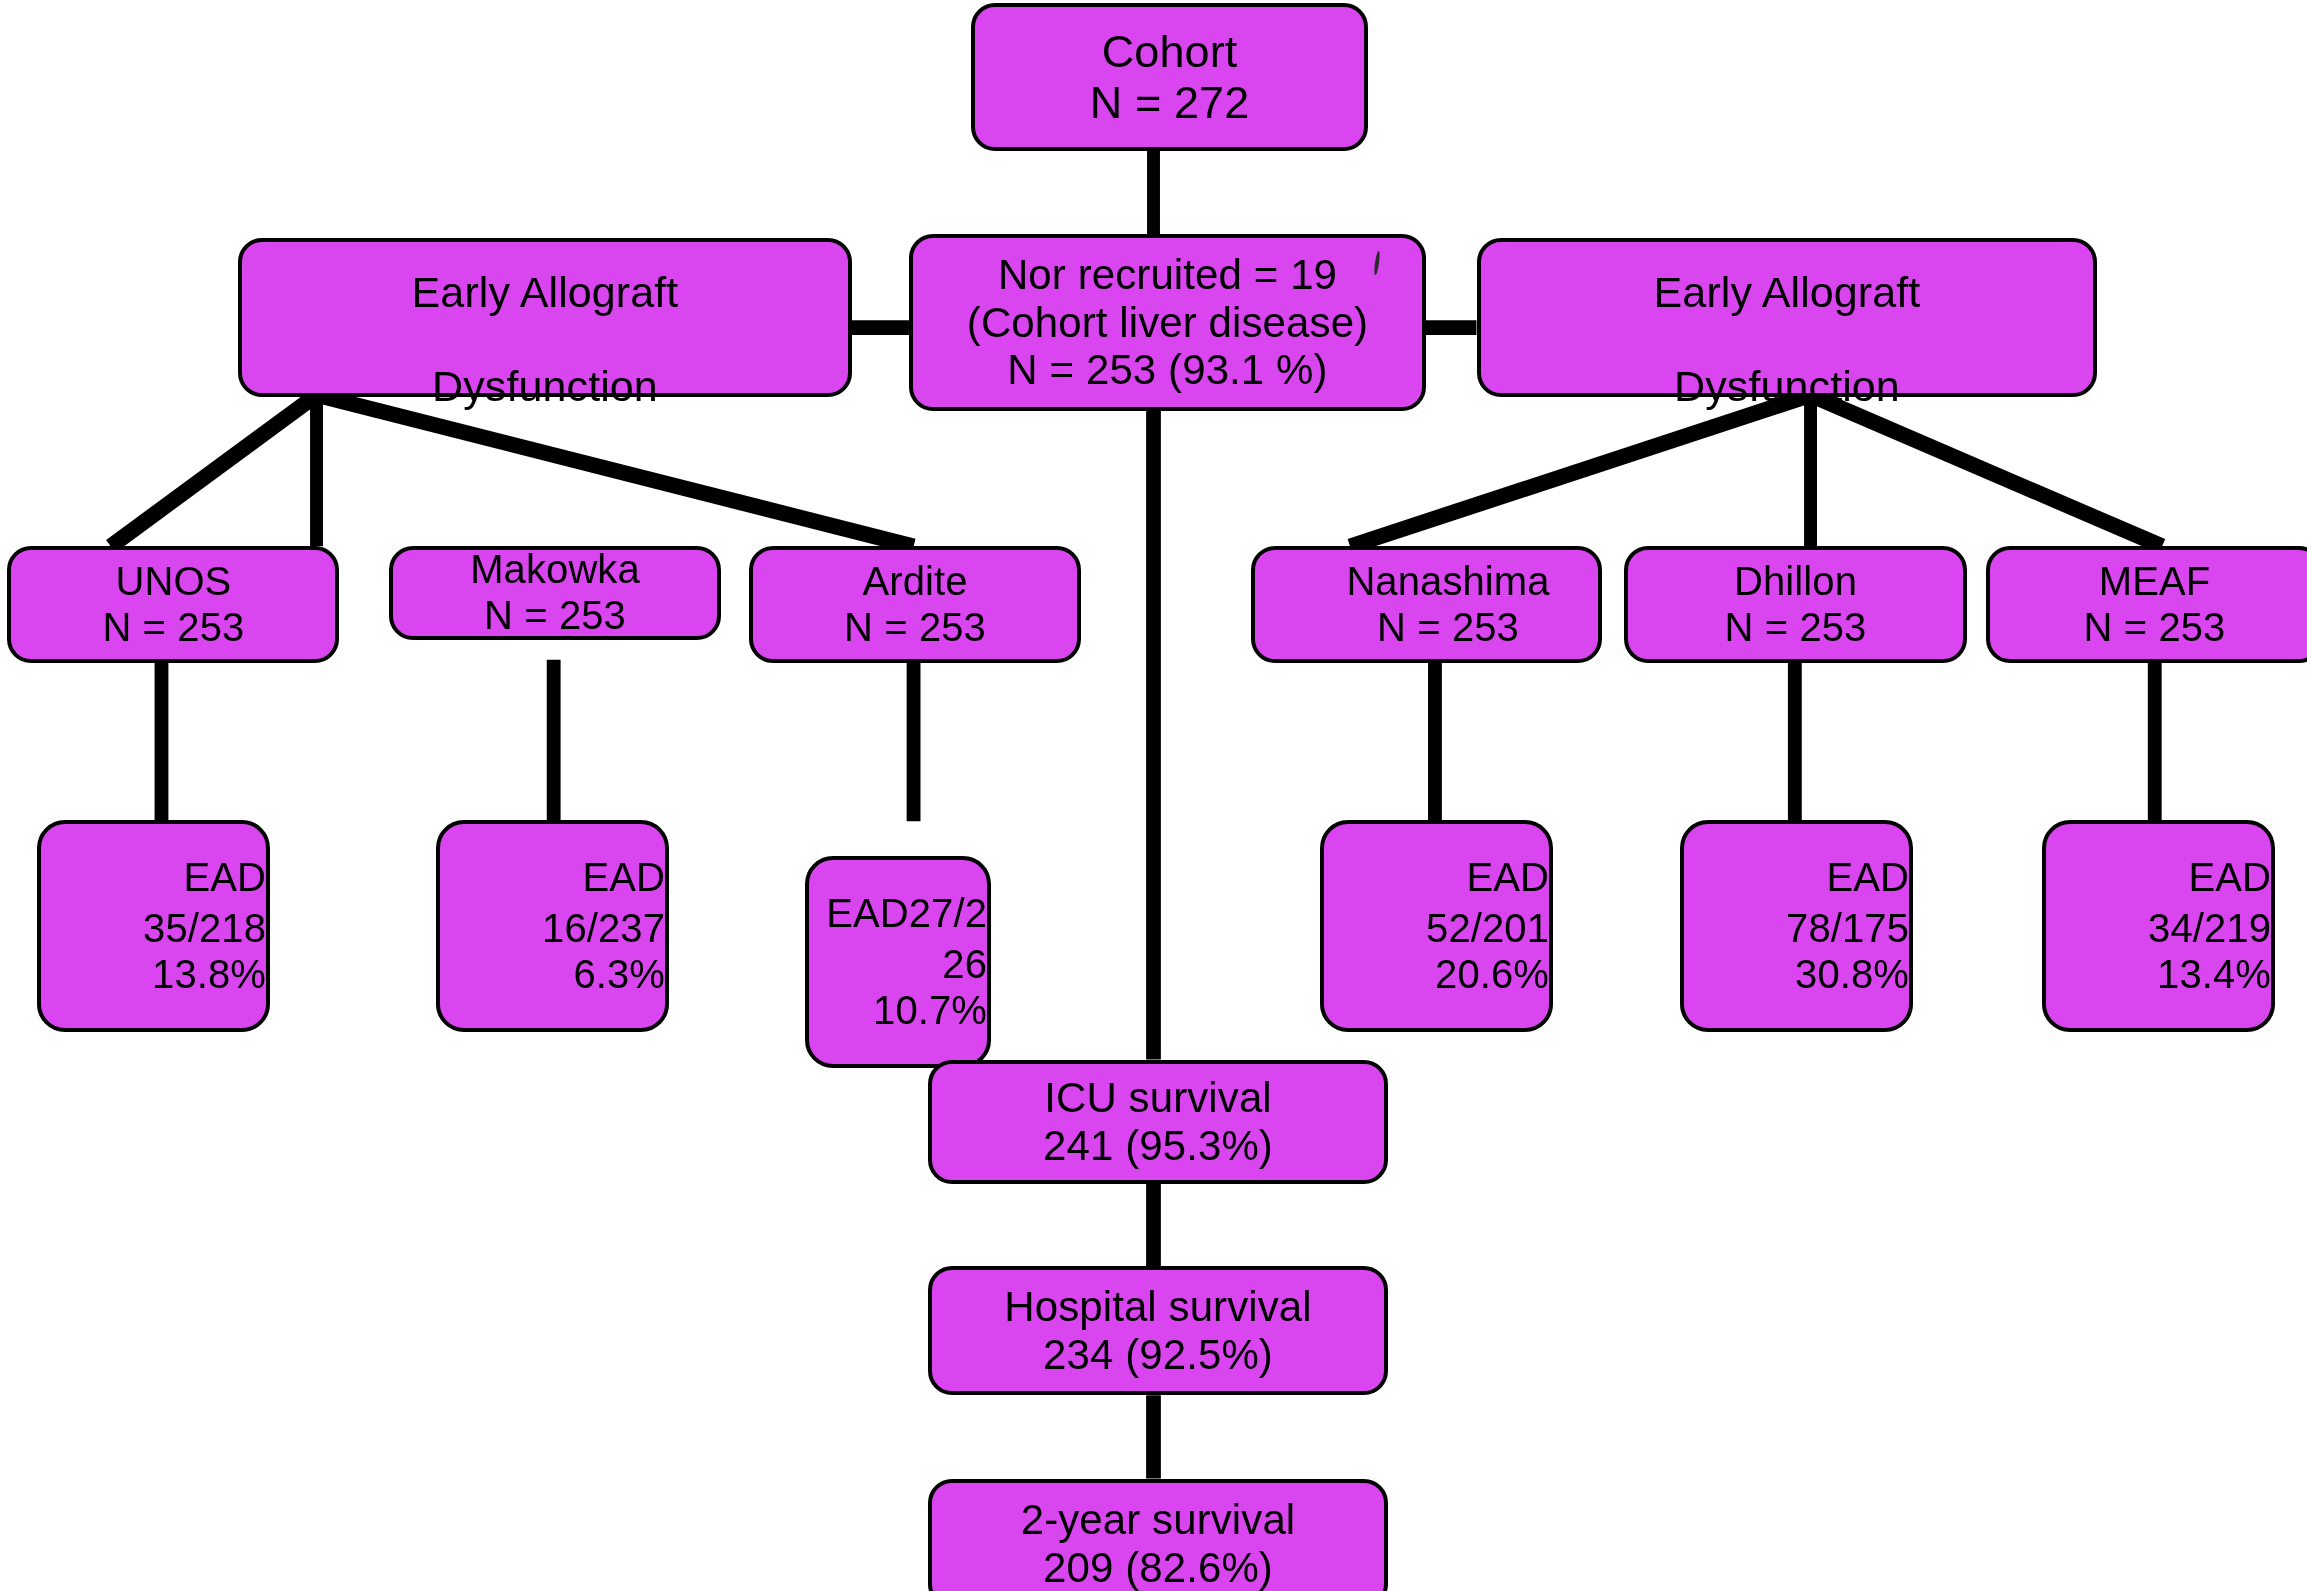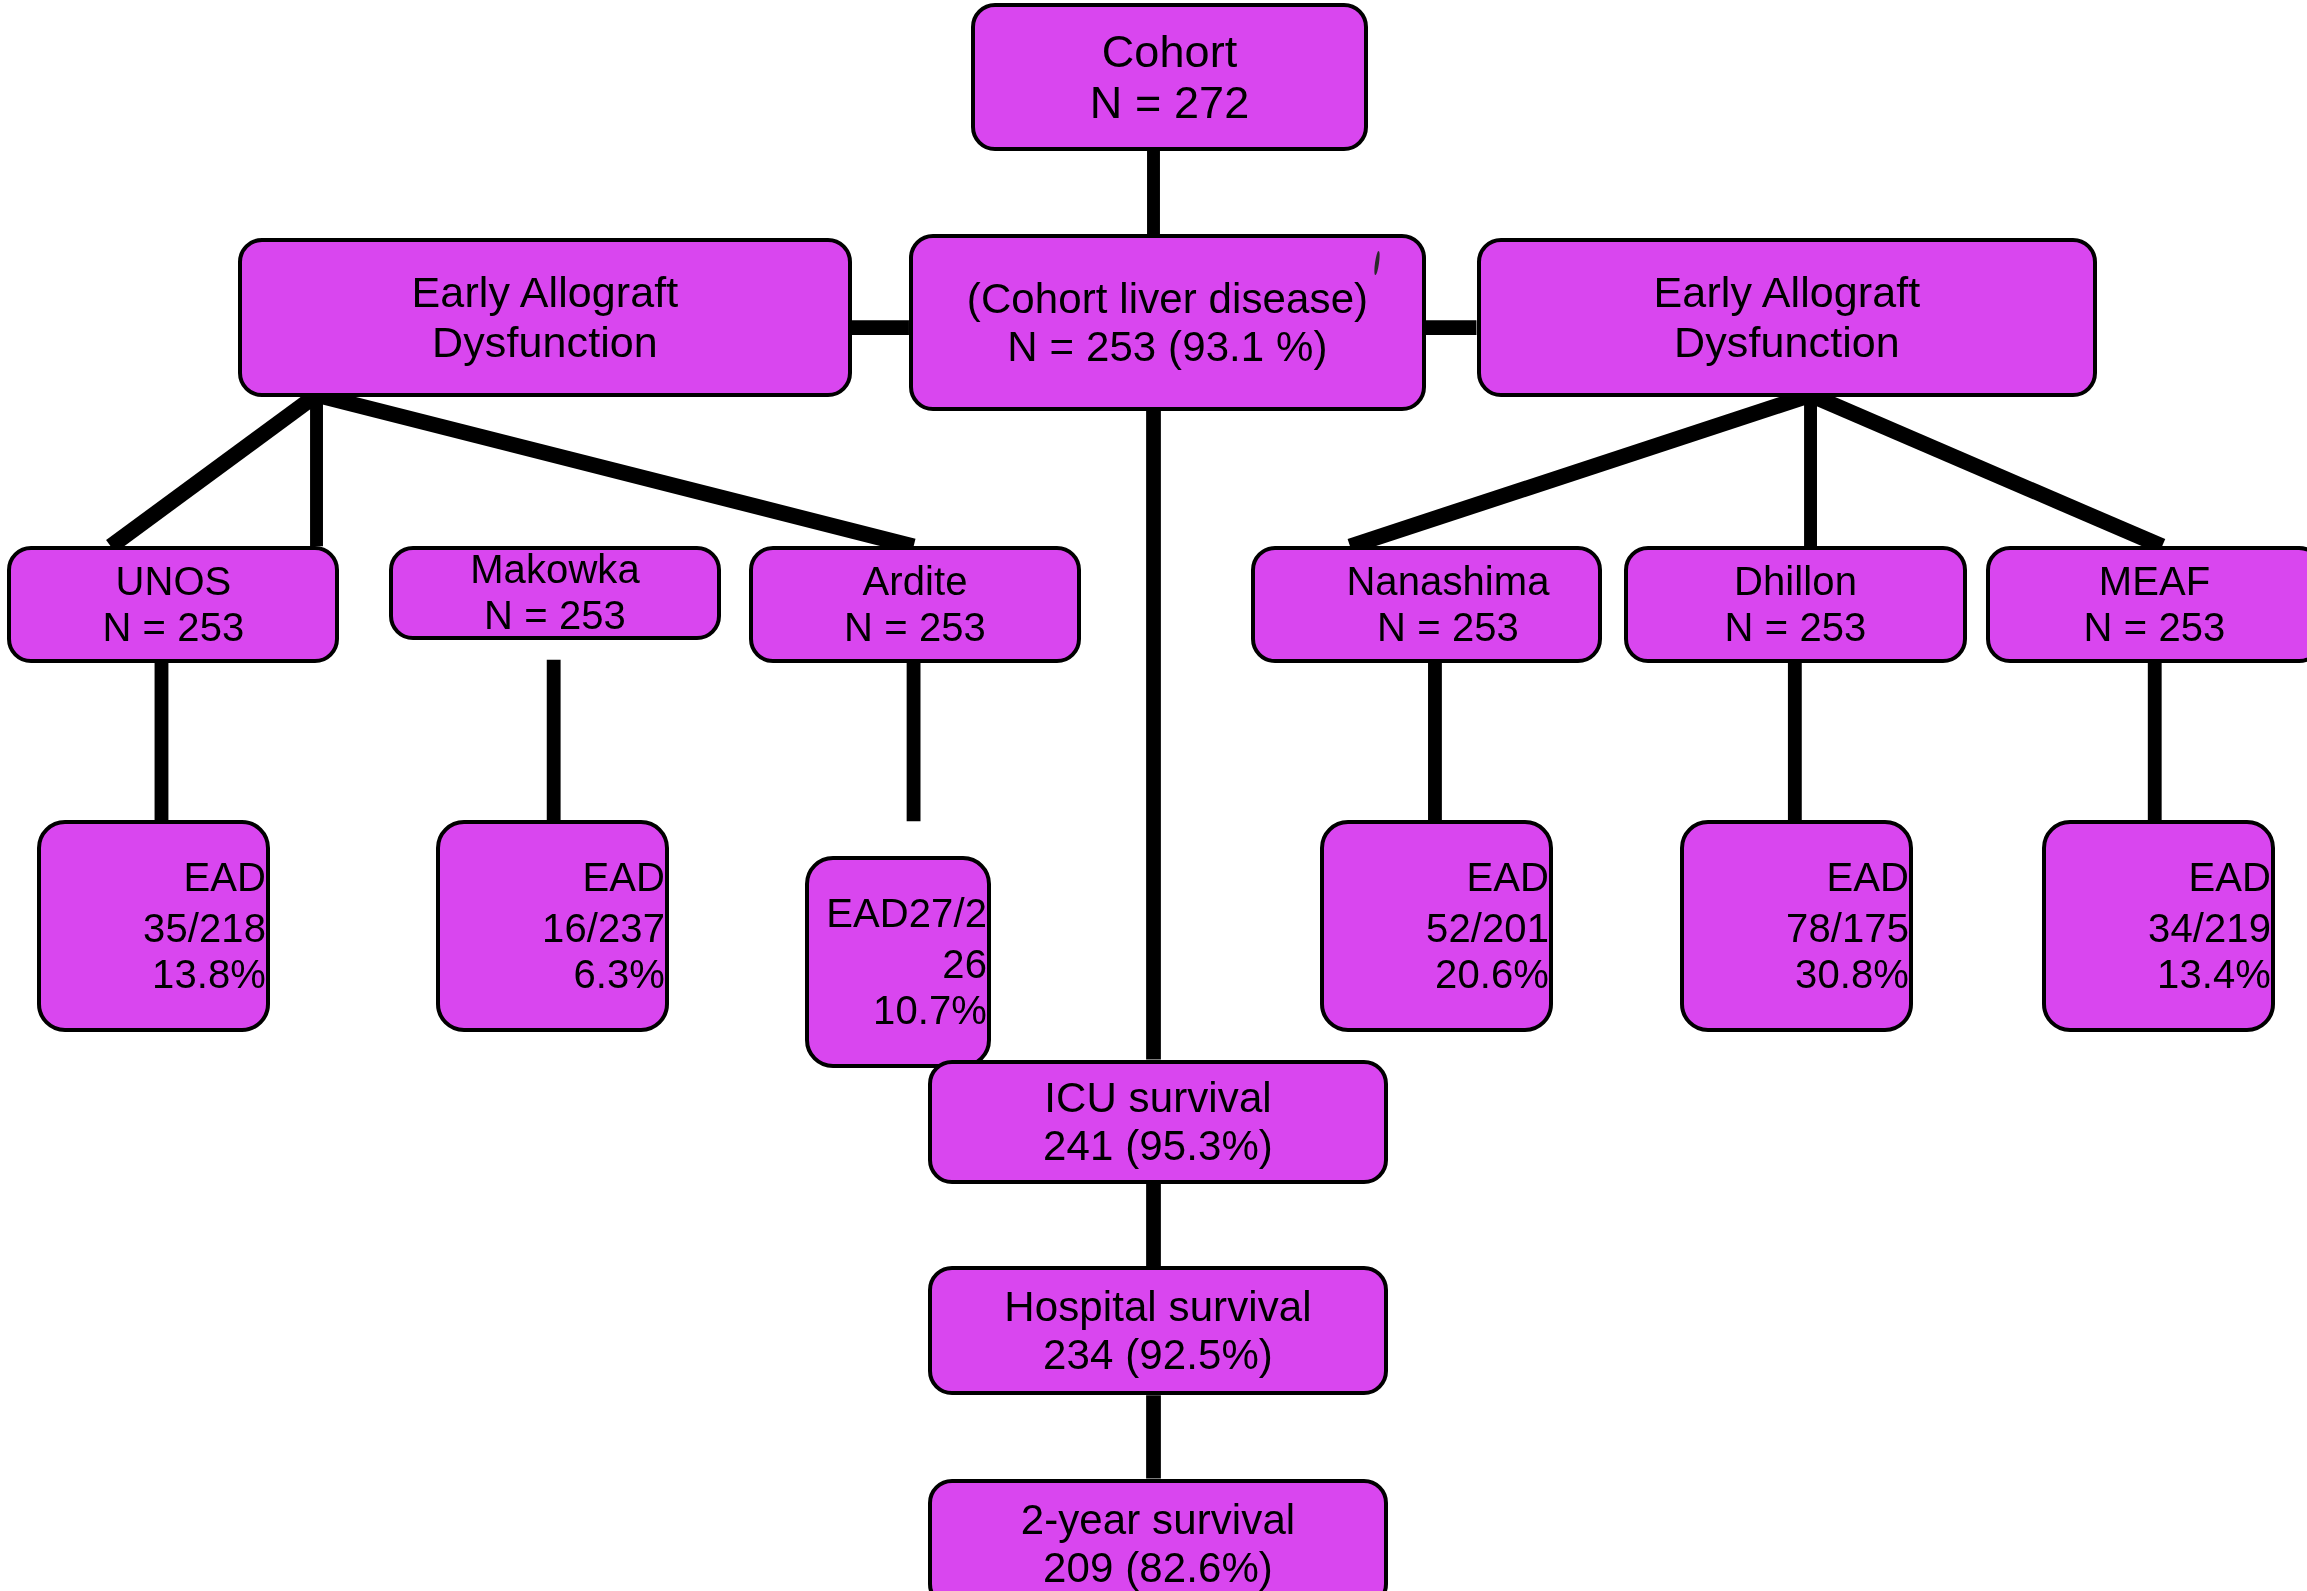--- a/index.html
+++ b/index.html
@@ -49,7 +49,7 @@
   
   .fs-big  .line { font-size: 45px; }
   .fs-mid  .line { font-size: 42px; }
-  .fs-lead .line { font-size: 43px; }
+  .fs-lead .line { font-size: 43px; margin-top: 44px; }
   .fs-sub  .line { font-size: 40px; }
 
   .leaf { border-radius: 28px; align-items: flex-end; }

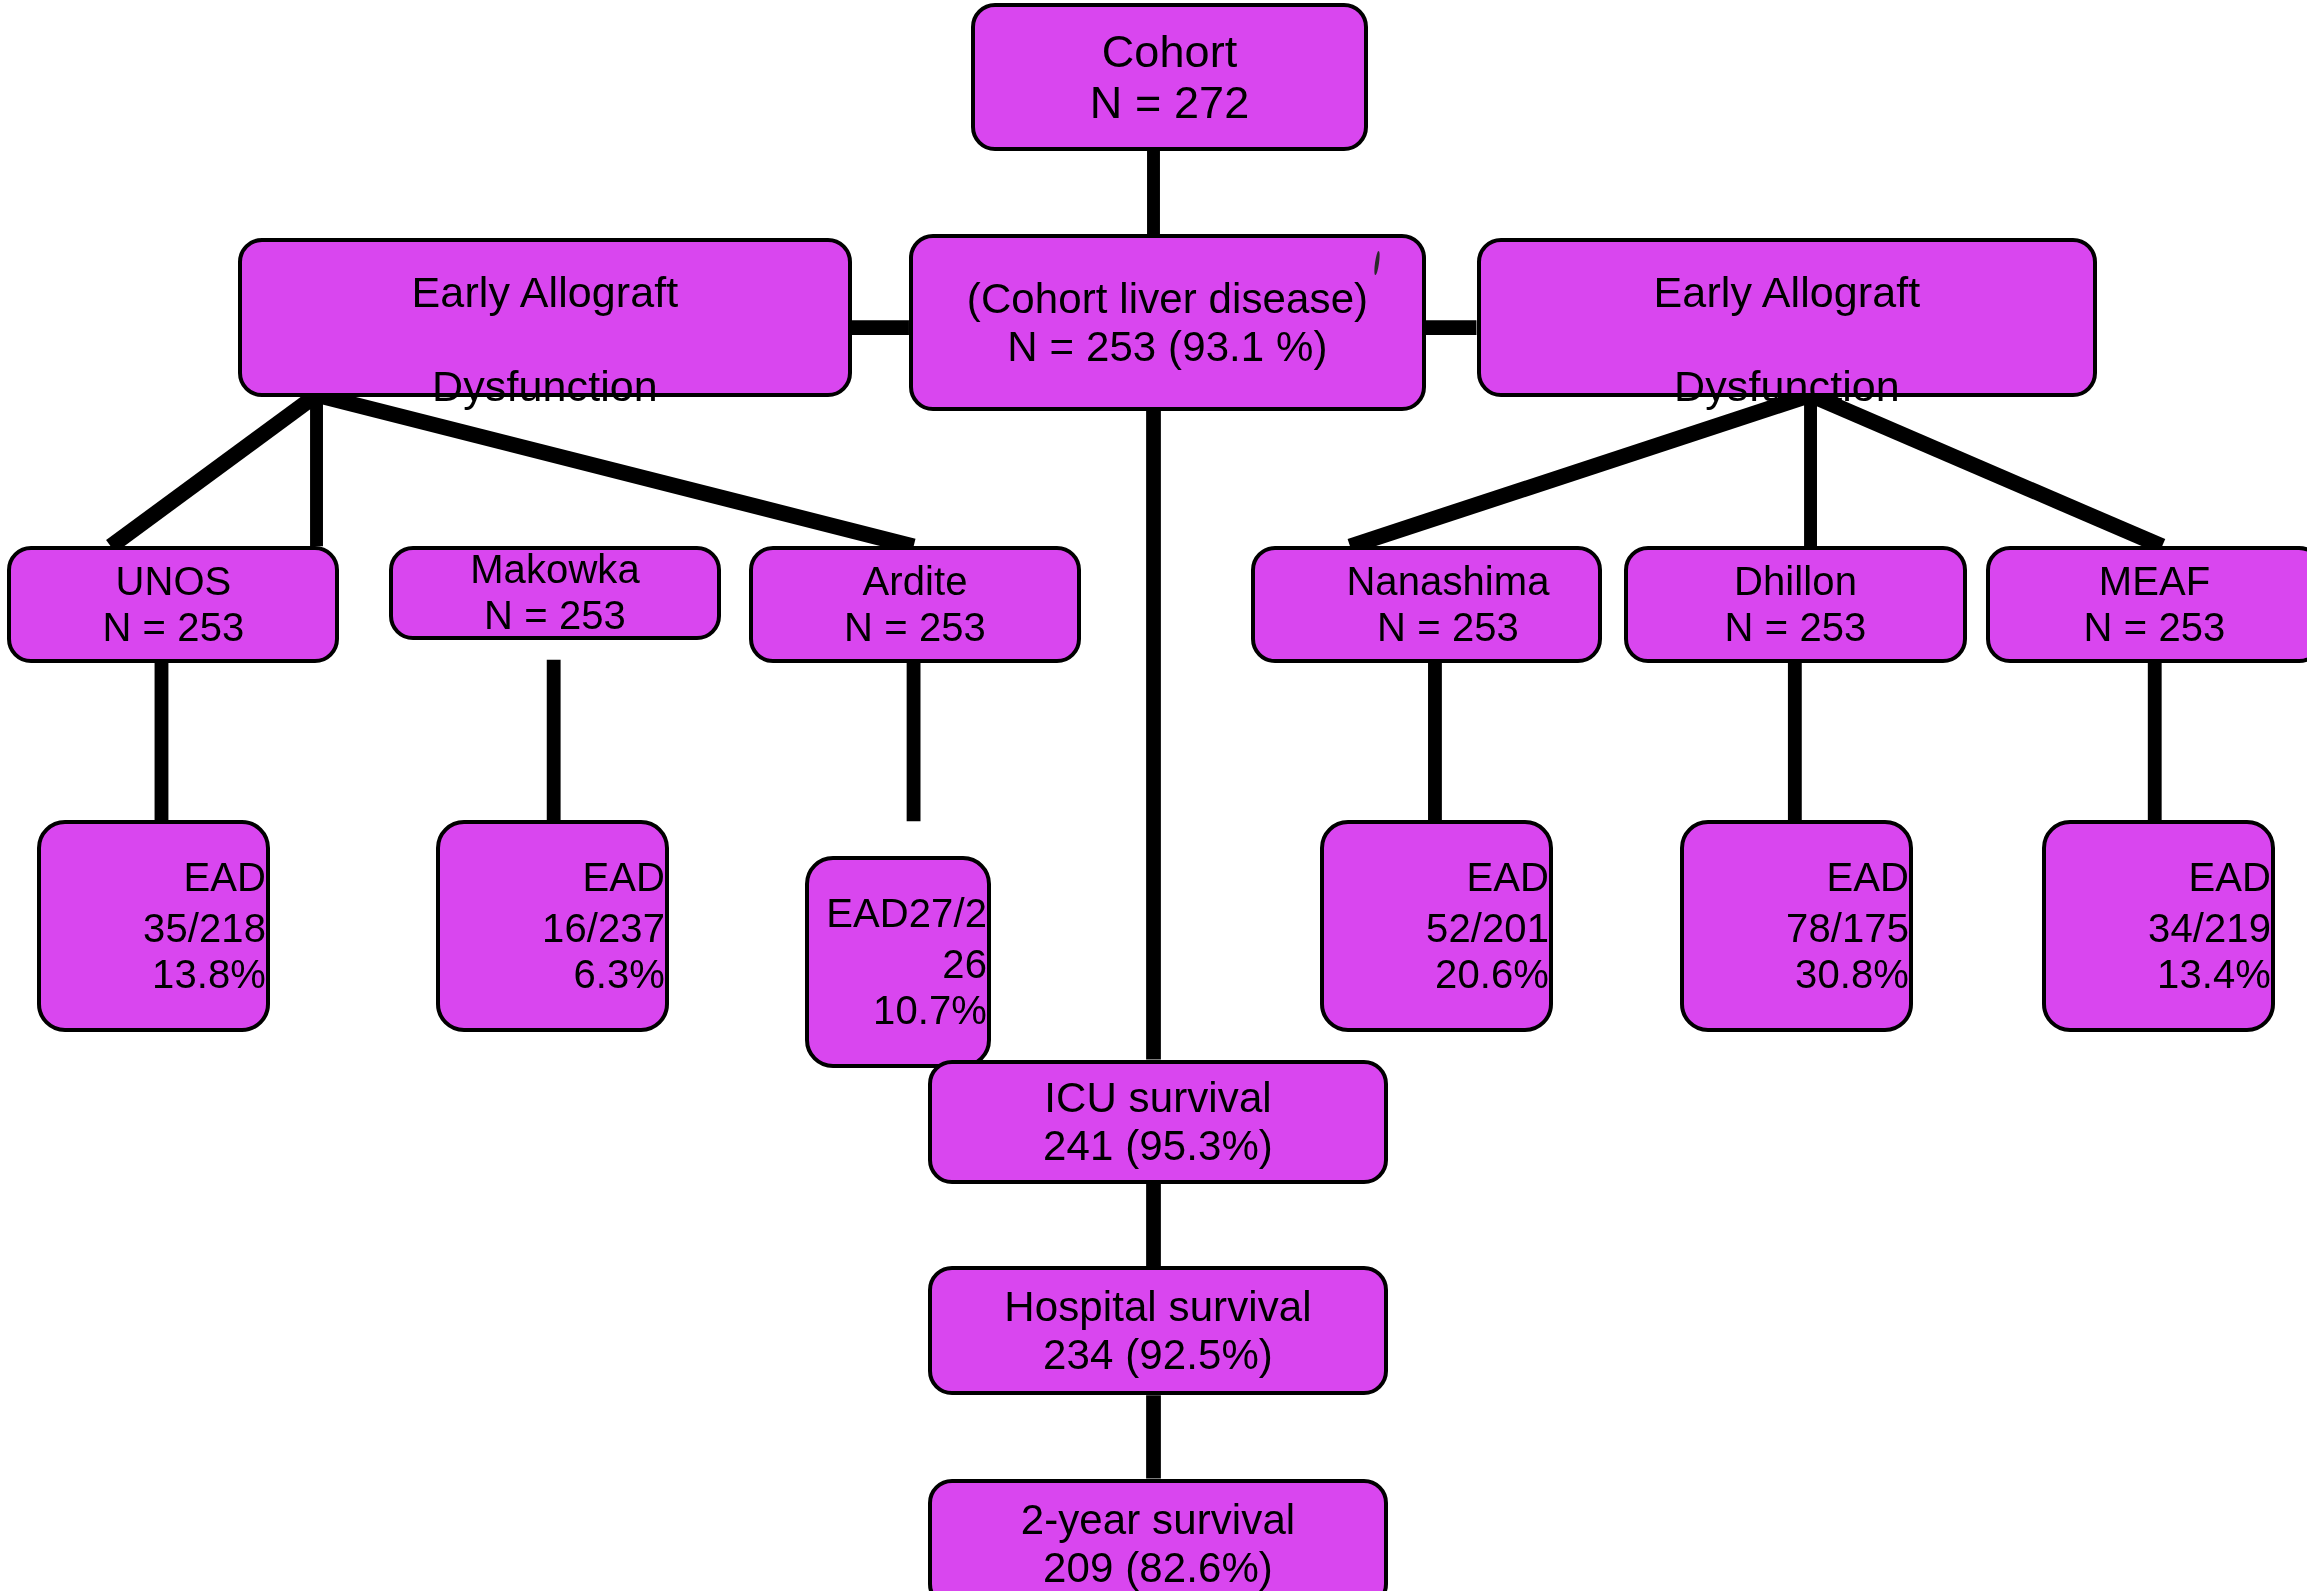--- a/index.html
+++ b/index.html
@@ -105,6 +105,7 @@
   </div>
 
   <div class="node fs-mid" style="left:909px; top:234px; width:517px; height:177px;">
+    <span class="line">Nor recruited = 19</span>
     <span class="line">(Cohort liver disease)</span>
     <span class="line">N = 253 (93.1 %)</span>
   </div>

